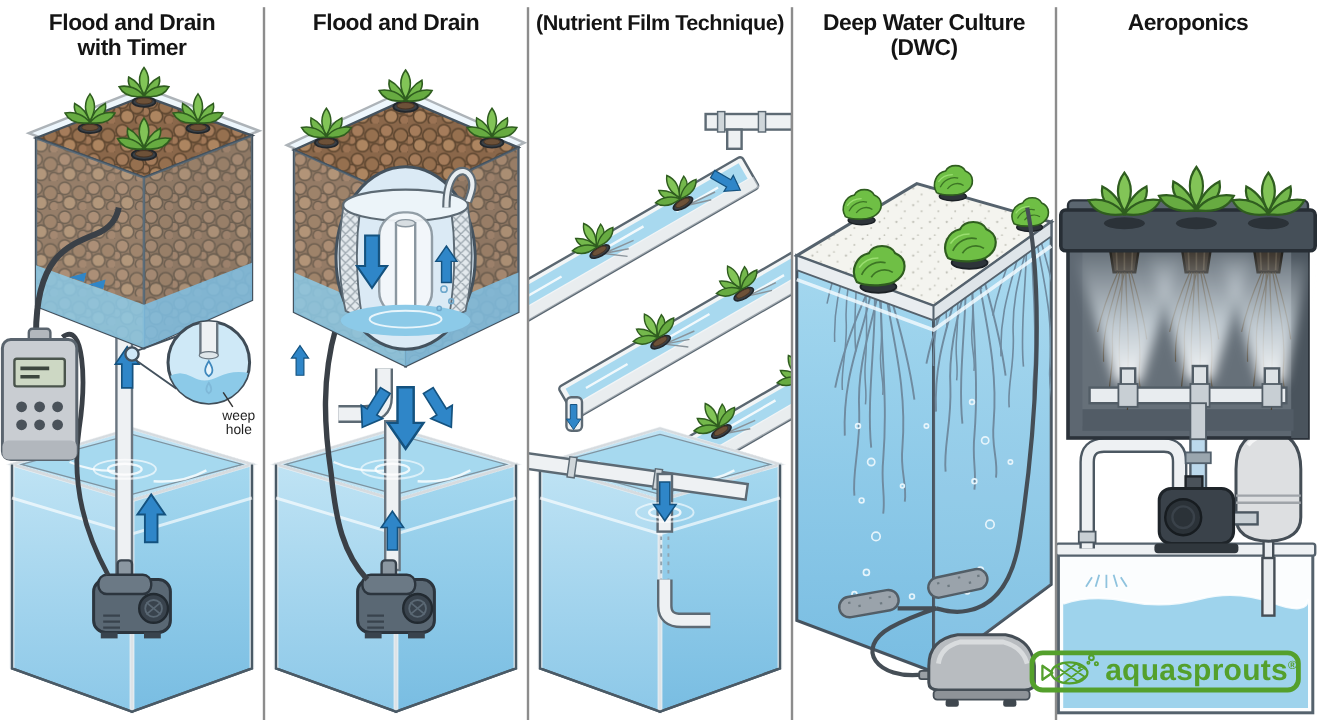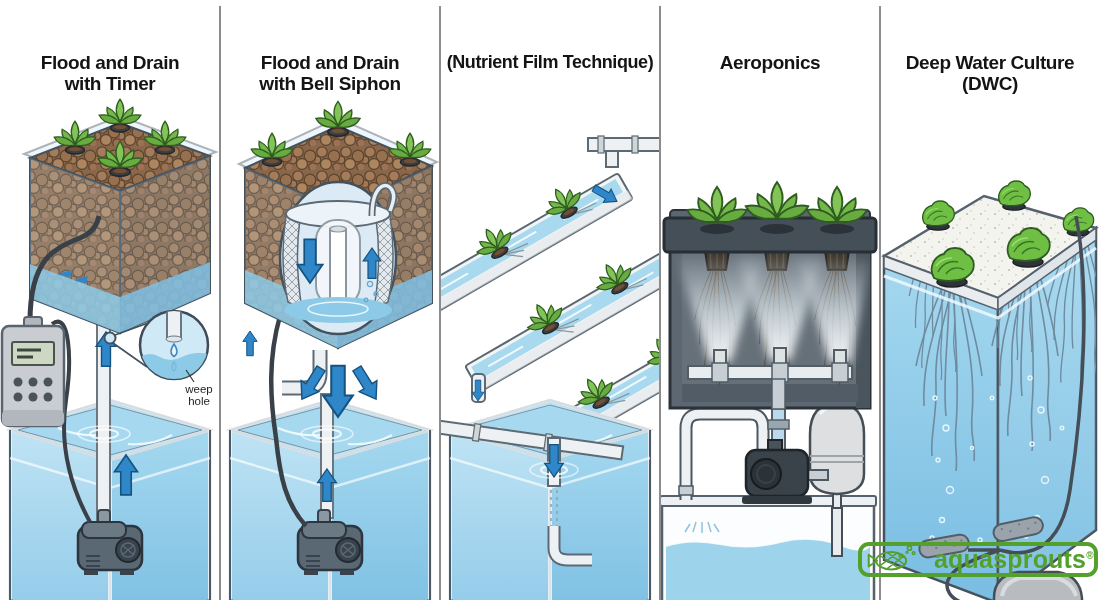--- a/index.html
+++ b/index.html
@@ -6,7 +6,7 @@
   .stage{position:relative;width:1100px;height:600px;background:#ffffff;overflow:hidden;
          font-family:"Liberation Sans", sans-serif;}
   .panels{display:flex;height:100%;}
-  .panel{position:relative;width:220px;height:428px;flex:0 0 220px;margin-top:43px;}
+  .panel{position:relative;width:220px;height:428px;flex:0 0 220px;}
   .panel-title{position:absolute;top:9px;left:0;width:100%;text-align:center;
                font-weight:bold;color:#141414;font-size:19px;line-height:21px;letter-spacing:-0.4px;}
   .panel-title span{display:block;}

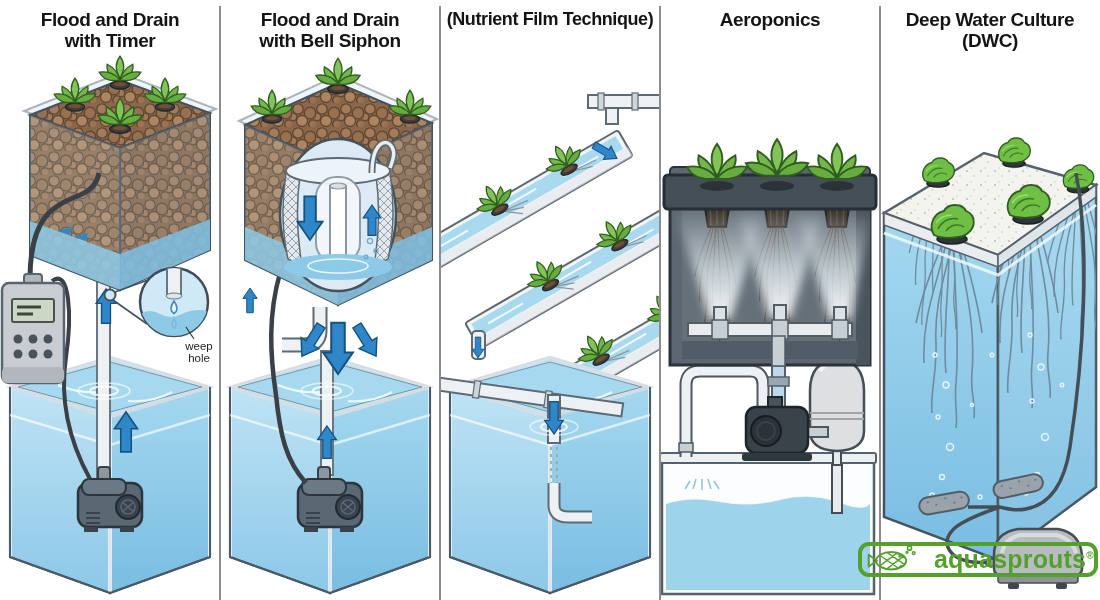--- a/index.html
+++ b/index.html
@@ -353,95 +353,6 @@
 
     <div class="panel">
       <div class="panel-title">
-        <span class="t1">Aeroponics</span>
-        <span class="t2"></span>
-      </div>
-      <svg class="illus" viewBox="0 0 220 545">
-        <g>
-          <rect x="2" y="407" width="212" height="132" fill="#fbfdfe" stroke="#55626d" stroke-width="2.5"></rect>
-          <path d="M6,448 Q30,440 60,446 T120,444 T180,447 T210,444 L210,535 L6,535 Z" fill="#9ed3ec"></path>
-          <path d="M6,448 Q30,440 60,446 T120,444 T180,447 T210,444" fill="none" stroke="#ffffff" stroke-width="2" opacity="0.85"></path>
-          <rect x="0" y="398" width="216" height="10" rx="2" fill="#eef1f3" stroke="#55626d" stroke-width="2"></rect>
-          <path d="M36,424 l-3,10 M42,424 l0,11 M48,424 l3,10 M30,426 l-5,8 M54,426 l5,8" stroke="#8fc3de" stroke-width="1.5"></path>
-        </g>
-        <path d="M26,402 L26,330 Q26,316 40,316 L90,316 Q103,316 103,330 L103,398" fill="none" stroke="#4c5862" stroke-width="13"></path>
-        <path d="M26,402 L26,330 Q26,316 40,316 L90,316 Q103,316 103,330 L103,398" fill="none" stroke="#eef1f3" stroke-width="9"></path>
-        <rect x="19" y="388" width="14" height="9" fill="#c8cfd4" stroke="#4c5862" stroke-width="1.5"></rect>
-        <rect x="96" y="388" width="14" height="9" fill="#c8cfd4" stroke="#4c5862" stroke-width="1.5"></rect>
-        <g transform="translate(150,300)">
-          <rect x="23" y="95" width="8" height="16" fill="#e8ecef" stroke="#454e56" stroke-width="2"></rect>
-          <rect x="22" y="-6" width="10" height="10" rx="2" fill="#8e959b" stroke="#454e56" stroke-width="1.5"></rect>
-          <path d="M0,36 Q0,6 27,4 Q54,6 54,36 L54,76 Q54,95 27,96 Q0,95 0,76 Z" fill="#dddfe1" stroke="#454e56" stroke-width="2.5"></path>
-          <path d="M0,58 L54,58 M0,64 L54,64" stroke="#9fa4a9" stroke-width="2"></path>
-          <path d="M10,16 Q16,8 26,8" stroke="#f4f5f6" stroke-width="3.5" fill="none"></path>
-          <rect x="22" y="110" width="10" height="48" fill="#e8ecef" stroke="#454e56" stroke-width="2"></rect>
-        </g>
-        <rect x="140" y="372" width="28" height="10" fill="#c8cfd4" stroke="#4c5862" stroke-width="2"></rect>
-        <rect x="112" y="310" width="13" height="50" fill="#bcd9ec" stroke="#52606c" stroke-width="2"></rect>
-        <rect x="108" y="322" width="21" height="9" fill="#9aa6ae" stroke="#52606c" stroke-width="1.5"></rect>
-        <g transform="translate(86,346)">
-          <rect x="22" y="-4" width="14" height="12" fill="#4a525a" stroke="#1e2429" stroke-width="2"></rect>
-          <rect x="0" y="6" width="62" height="46" rx="10" fill="#3a424a" stroke="#1e2429" stroke-width="2.5"></rect>
-          <circle cx="20" cy="30" r="15" fill="#2b3238" stroke="#171c20" stroke-width="2"></circle>
-          <circle cx="20" cy="30" r="9" fill="none" stroke="#3a424a" stroke-width="2"></circle>
-          <rect x="-4" y="52" width="70" height="8" rx="3" fill="#30373d"></rect>
-        </g>
-        <g>
-          <rect x="10" y="150" width="200" height="160" fill="#5d6771" stroke="#2b323a" stroke-width="3"></rect>
-          <rect x="22" y="150" width="176" height="150" fill="#667079"></rect>
-          <rect x="196" y="150" width="14" height="160" fill="#4a545d"></rect>
-          <rect x="22" y="286" width="176" height="18" fill="#525c66"></rect>
-        </g>
-        <g>
-          <path d="M44,146 L70,146 L66,172 L48,172 Z M104,146 L130,146 L126,172 L108,172 Z M164,146 L190,146 L186,172 L168,172 Z" fill="#3b342c" stroke="#201d18" stroke-width="2"></path>
-          <path d="M50,148 L51,170 M57,148 L57,170 M64,148 L63,170 M110,148 L111,170 M117,148 L117,170 M124,148 L123,170
-                   M170,148 L171,170 M177,148 L177,170 M184,148 L183,170" stroke="#574e41" stroke-width="1.4"></path>
-        </g>
-        <g style="color:#4d4435">
-          <use href="#sym-roots" transform="translate(57,172) scale(0.62)"></use>
-          <use href="#sym-roots" transform="translate(117,172) scale(0.62)"></use>
-          <use href="#sym-roots" transform="translate(177,172) scale(0.62)"></use>
-        </g>
-        <g>
-          <polygon points="50,264 70,264 104,158 16,158" fill="url(#mistg)" filter="url(#blur4)"></polygon>
-          <polygon points="110,262 130,262 164,156 76,156" fill="url(#mistg)" filter="url(#blur4)"></polygon>
-          <polygon points="170,264 190,264 210,162 136,158" fill="url(#mistg)" filter="url(#blur4)"></polygon>
-        </g>
-        <g>
-          <rect x="54" y="252" width="12" height="18" fill="#dde2e5" stroke="#525d66" stroke-width="2"></rect>
-          <rect x="114" y="250" width="12" height="18" fill="#dde2e5" stroke="#525d66" stroke-width="2"></rect>
-          <rect x="174" y="252" width="12" height="18" fill="#dde2e5" stroke="#525d66" stroke-width="2"></rect>
-        </g>
-        <g>
-          <rect x="28" y="268" width="164" height="13" fill="#e8ecef" stroke="#525d66" stroke-width="2"></rect>
-          <rect x="52" y="265" width="16" height="19" fill="#c8cfd4" stroke="#525d66" stroke-width="1.5"></rect>
-          <rect x="112" y="265" width="16" height="19" fill="#c8cfd4" stroke="#525d66" stroke-width="1.5"></rect>
-          <rect x="172" y="265" width="16" height="19" fill="#c8cfd4" stroke="#525d66" stroke-width="1.5"></rect>
-        </g>
-        <rect x="112" y="281" width="13" height="30" fill="#c8cfd4" stroke="#525d66" stroke-width="1.5"></rect>
-        <g>
-          <rect x="10" y="112" width="200" height="12" rx="4" fill="#5b6670" stroke="#2b323a" stroke-width="2"></rect>
-          <rect x="4" y="120" width="212" height="34" rx="4" fill="#454f58" stroke="#272e35" stroke-width="3"></rect>
-          <ellipse cx="57" cy="131" rx="17" ry="5" fill="#2b3238"></ellipse>
-          <ellipse cx="117" cy="131" rx="17" ry="5" fill="#2b3238"></ellipse>
-          <ellipse cx="177" cy="131" rx="17" ry="5" fill="#2b3238"></ellipse>
-        </g>
-        <g>
-          <g transform="translate(57,128) scale(1.15)">
-              <use href="#sym-plant"></use>
-            </g>
-          <g transform="translate(117,125) scale(1.2)">
-              <use href="#sym-plant"></use>
-            </g>
-          <g transform="translate(177,128) scale(1.15)">
-              <use href="#sym-plant"></use>
-            </g>
-        </g>
-      </svg>
-    </div>
-
-    <div class="panel">
-      <div class="panel-title">
         <span class="t1">Deep Water Culture</span>
         <span class="t2">(DWC)</span>
       </div>
@@ -514,6 +425,95 @@
         </g>
       </svg>
     </div>
+
+    <div class="panel">
+      <div class="panel-title">
+        <span class="t1">Aeroponics</span>
+        <span class="t2"></span>
+      </div>
+      <svg class="illus" viewBox="0 0 220 545">
+        <g>
+          <rect x="2" y="407" width="212" height="132" fill="#fbfdfe" stroke="#55626d" stroke-width="2.5"></rect>
+          <path d="M6,448 Q30,440 60,446 T120,444 T180,447 T210,444 L210,535 L6,535 Z" fill="#9ed3ec"></path>
+          <path d="M6,448 Q30,440 60,446 T120,444 T180,447 T210,444" fill="none" stroke="#ffffff" stroke-width="2" opacity="0.85"></path>
+          <rect x="0" y="398" width="216" height="10" rx="2" fill="#eef1f3" stroke="#55626d" stroke-width="2"></rect>
+          <path d="M36,424 l-3,10 M42,424 l0,11 M48,424 l3,10 M30,426 l-5,8 M54,426 l5,8" stroke="#8fc3de" stroke-width="1.5"></path>
+        </g>
+        <path d="M26,402 L26,330 Q26,316 40,316 L90,316 Q103,316 103,330 L103,398" fill="none" stroke="#4c5862" stroke-width="13"></path>
+        <path d="M26,402 L26,330 Q26,316 40,316 L90,316 Q103,316 103,330 L103,398" fill="none" stroke="#eef1f3" stroke-width="9"></path>
+        <rect x="19" y="388" width="14" height="9" fill="#c8cfd4" stroke="#4c5862" stroke-width="1.5"></rect>
+        <rect x="96" y="388" width="14" height="9" fill="#c8cfd4" stroke="#4c5862" stroke-width="1.5"></rect>
+        <g transform="translate(150,300)">
+          <rect x="23" y="95" width="8" height="16" fill="#e8ecef" stroke="#454e56" stroke-width="2"></rect>
+          <rect x="22" y="-6" width="10" height="10" rx="2" fill="#8e959b" stroke="#454e56" stroke-width="1.5"></rect>
+          <path d="M0,36 Q0,6 27,4 Q54,6 54,36 L54,76 Q54,95 27,96 Q0,95 0,76 Z" fill="#dddfe1" stroke="#454e56" stroke-width="2.5"></path>
+          <path d="M0,58 L54,58 M0,64 L54,64" stroke="#9fa4a9" stroke-width="2"></path>
+          <path d="M10,16 Q16,8 26,8" stroke="#f4f5f6" stroke-width="3.5" fill="none"></path>
+          <rect x="22" y="110" width="10" height="48" fill="#e8ecef" stroke="#454e56" stroke-width="2"></rect>
+        </g>
+        <rect x="140" y="372" width="28" height="10" fill="#c8cfd4" stroke="#4c5862" stroke-width="2"></rect>
+        <rect x="112" y="310" width="13" height="50" fill="#bcd9ec" stroke="#52606c" stroke-width="2"></rect>
+        <rect x="108" y="322" width="21" height="9" fill="#9aa6ae" stroke="#52606c" stroke-width="1.5"></rect>
+        <g transform="translate(86,346)">
+          <rect x="22" y="-4" width="14" height="12" fill="#4a525a" stroke="#1e2429" stroke-width="2"></rect>
+          <rect x="0" y="6" width="62" height="46" rx="10" fill="#3a424a" stroke="#1e2429" stroke-width="2.5"></rect>
+          <circle cx="20" cy="30" r="15" fill="#2b3238" stroke="#171c20" stroke-width="2"></circle>
+          <circle cx="20" cy="30" r="9" fill="none" stroke="#3a424a" stroke-width="2"></circle>
+          <rect x="-4" y="52" width="70" height="8" rx="3" fill="#30373d"></rect>
+        </g>
+        <g>
+          <rect x="10" y="150" width="200" height="160" fill="#5d6771" stroke="#2b323a" stroke-width="3"></rect>
+          <rect x="22" y="150" width="176" height="150" fill="#667079"></rect>
+          <rect x="196" y="150" width="14" height="160" fill="#4a545d"></rect>
+          <rect x="22" y="286" width="176" height="18" fill="#525c66"></rect>
+        </g>
+        <g>
+          <path d="M44,146 L70,146 L66,172 L48,172 Z M104,146 L130,146 L126,172 L108,172 Z M164,146 L190,146 L186,172 L168,172 Z" fill="#3b342c" stroke="#201d18" stroke-width="2"></path>
+          <path d="M50,148 L51,170 M57,148 L57,170 M64,148 L63,170 M110,148 L111,170 M117,148 L117,170 M124,148 L123,170
+                   M170,148 L171,170 M177,148 L177,170 M184,148 L183,170" stroke="#574e41" stroke-width="1.4"></path>
+        </g>
+        <g style="color:#4d4435">
+          <use href="#sym-roots" transform="translate(57,172) scale(0.62)"></use>
+          <use href="#sym-roots" transform="translate(117,172) scale(0.62)"></use>
+          <use href="#sym-roots" transform="translate(177,172) scale(0.62)"></use>
+        </g>
+        <g>
+          <polygon points="50,264 70,264 104,158 16,158" fill="url(#mistg)" filter="url(#blur4)"></polygon>
+          <polygon points="110,262 130,262 164,156 76,156" fill="url(#mistg)" filter="url(#blur4)"></polygon>
+          <polygon points="170,264 190,264 210,162 136,158" fill="url(#mistg)" filter="url(#blur4)"></polygon>
+        </g>
+        <g>
+          <rect x="54" y="252" width="12" height="18" fill="#dde2e5" stroke="#525d66" stroke-width="2"></rect>
+          <rect x="114" y="250" width="12" height="18" fill="#dde2e5" stroke="#525d66" stroke-width="2"></rect>
+          <rect x="174" y="252" width="12" height="18" fill="#dde2e5" stroke="#525d66" stroke-width="2"></rect>
+        </g>
+        <g>
+          <rect x="28" y="268" width="164" height="13" fill="#e8ecef" stroke="#525d66" stroke-width="2"></rect>
+          <rect x="52" y="265" width="16" height="19" fill="#c8cfd4" stroke="#525d66" stroke-width="1.5"></rect>
+          <rect x="112" y="265" width="16" height="19" fill="#c8cfd4" stroke="#525d66" stroke-width="1.5"></rect>
+          <rect x="172" y="265" width="16" height="19" fill="#c8cfd4" stroke="#525d66" stroke-width="1.5"></rect>
+        </g>
+        <rect x="112" y="281" width="13" height="30" fill="#c8cfd4" stroke="#525d66" stroke-width="1.5"></rect>
+        <g>
+          <rect x="10" y="112" width="200" height="12" rx="4" fill="#5b6670" stroke="#2b323a" stroke-width="2"></rect>
+          <rect x="4" y="120" width="212" height="34" rx="4" fill="#454f58" stroke="#272e35" stroke-width="3"></rect>
+          <ellipse cx="57" cy="131" rx="17" ry="5" fill="#2b3238"></ellipse>
+          <ellipse cx="117" cy="131" rx="17" ry="5" fill="#2b3238"></ellipse>
+          <ellipse cx="177" cy="131" rx="17" ry="5" fill="#2b3238"></ellipse>
+        </g>
+        <g>
+          <g transform="translate(57,128) scale(1.15)">
+              <use href="#sym-plant"></use>
+            </g>
+          <g transform="translate(117,125) scale(1.2)">
+              <use href="#sym-plant"></use>
+            </g>
+          <g transform="translate(177,128) scale(1.15)">
+              <use href="#sym-plant"></use>
+            </g>
+        </g>
+      </svg>
+    </div>
   </div>
 
   <div class="divider" style="left:219px"></div>

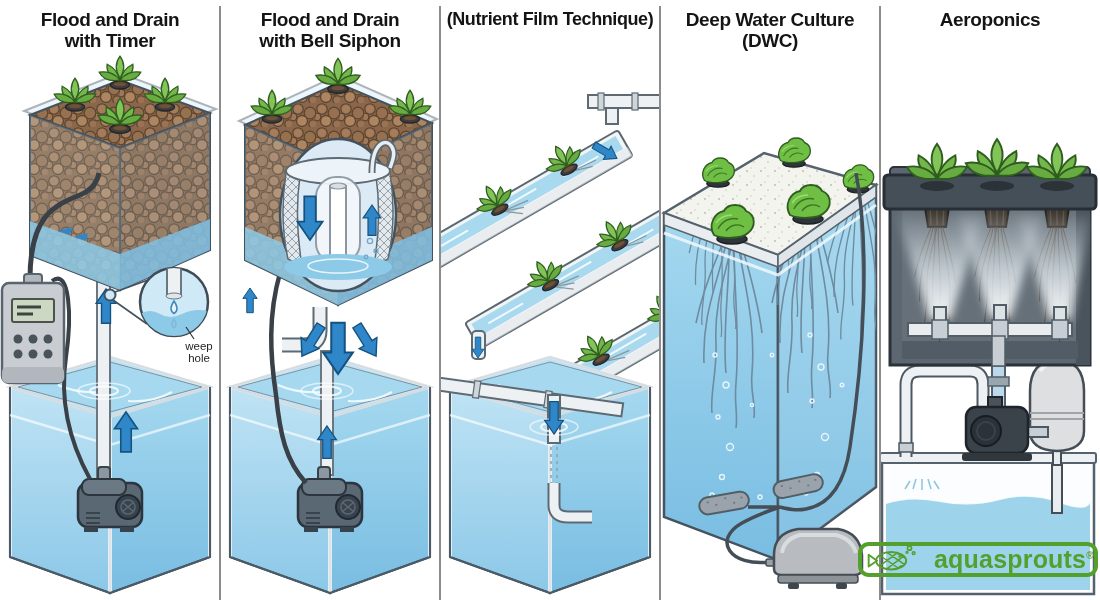--- a/index.html
+++ b/index.html
@@ -212,7 +212,6 @@
     <div class="panel">
       <div class="panel-title">
         <span class="t1">Flood and Drain</span>
-        <span class="t2">with Bell Siphon</span>
       </div>
       <svg class="illus" viewBox="0 0 220 545">
         <g>

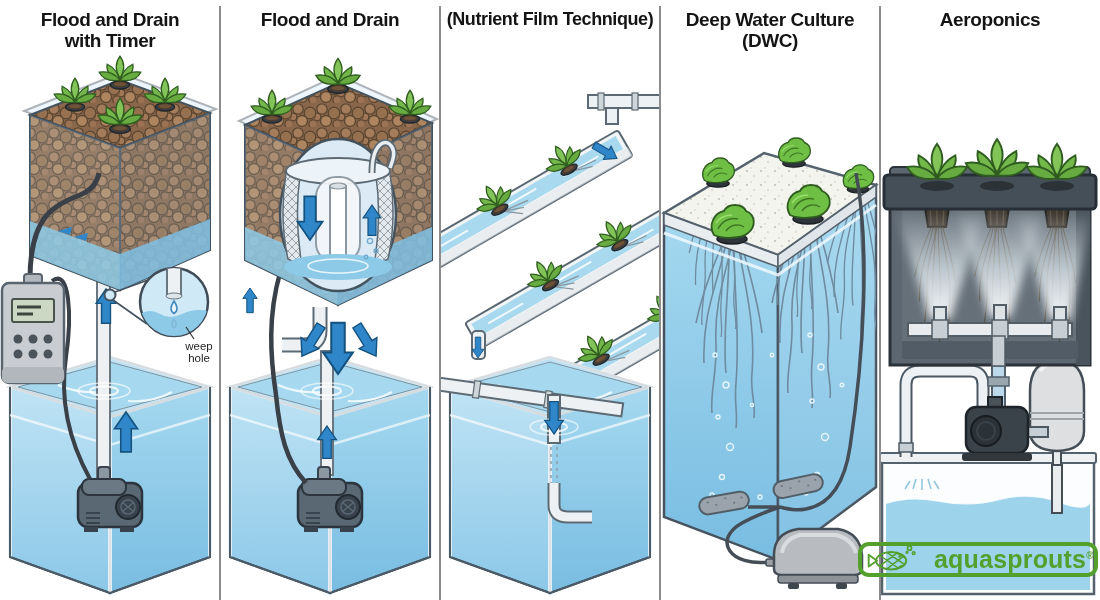--- a/index.html
+++ b/index.html
@@ -16,7 +16,7 @@
   svg text{font-family:"Liberation Sans", sans-serif;}
   .logo{position:absolute;left:858px;top:542px;width:206px;height:27px;
         border:4px solid #54a02c;border-radius:11px;display:flex;align-items:center;
-        padding:0 22px 0 4px;gap:16px;background:transparent;}
+        padding:0 8px 0 4px;gap:3px;background:transparent;}
   .logo-fish{width:52px;height:30px;flex:0 0 auto;margin-top:-2px;}
   .logo-text{font-weight:bold;color:#54a02c;font-size:25px;letter-spacing:0.2px;line-height:1;white-space:nowrap;}
   .logo-text sup{font-size:10px;font-weight:bold;}

